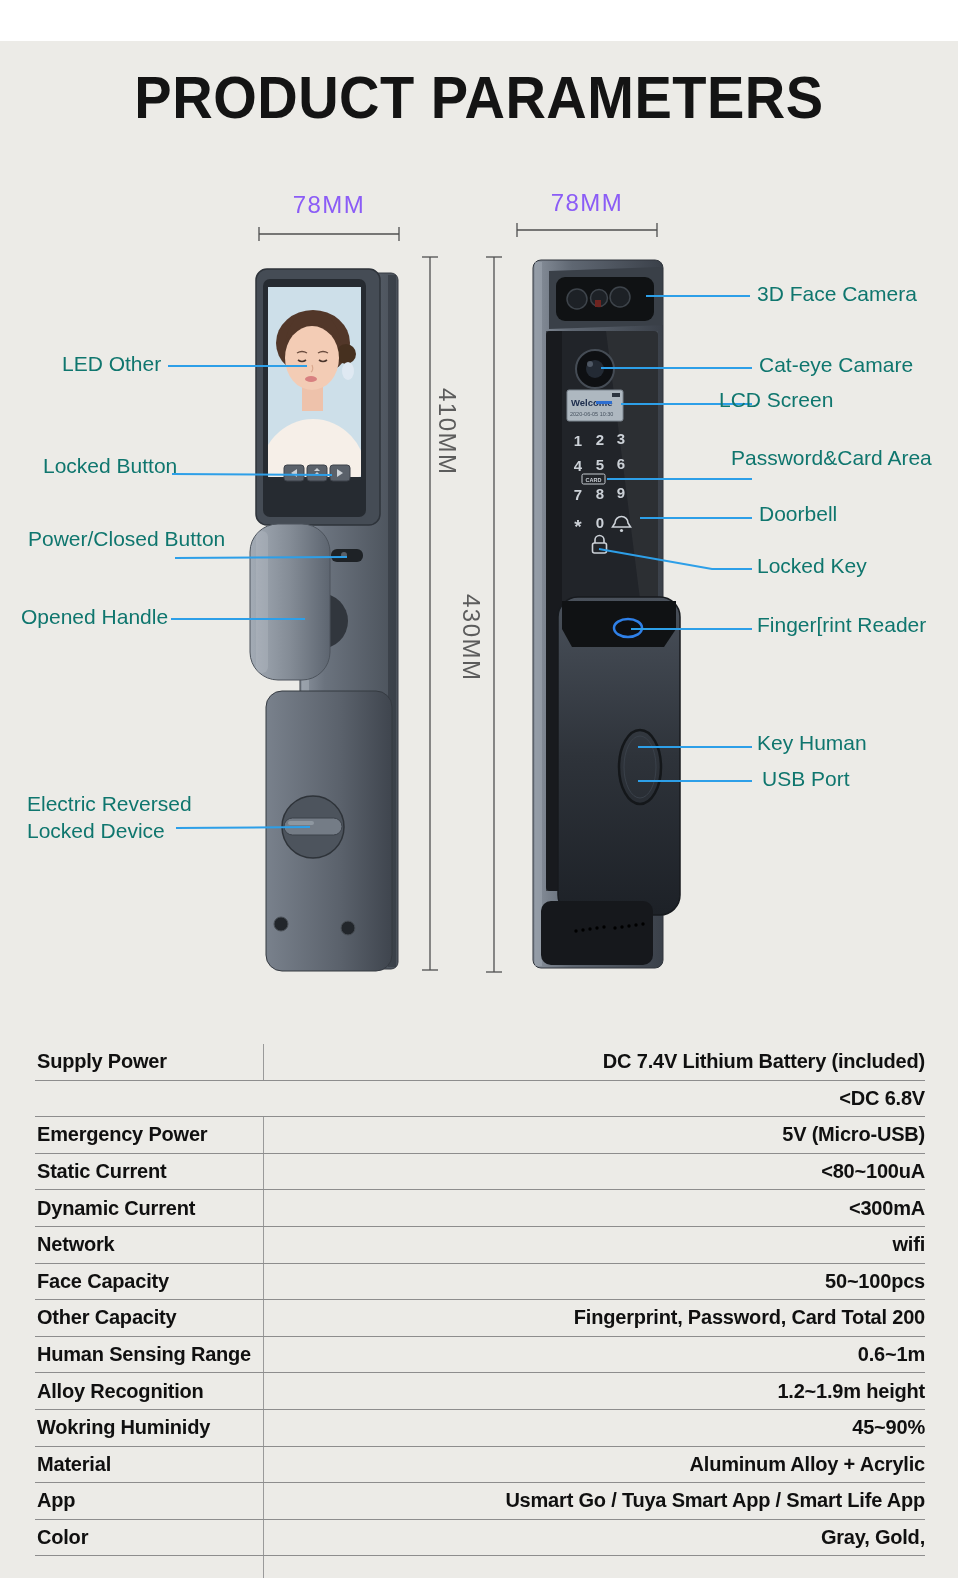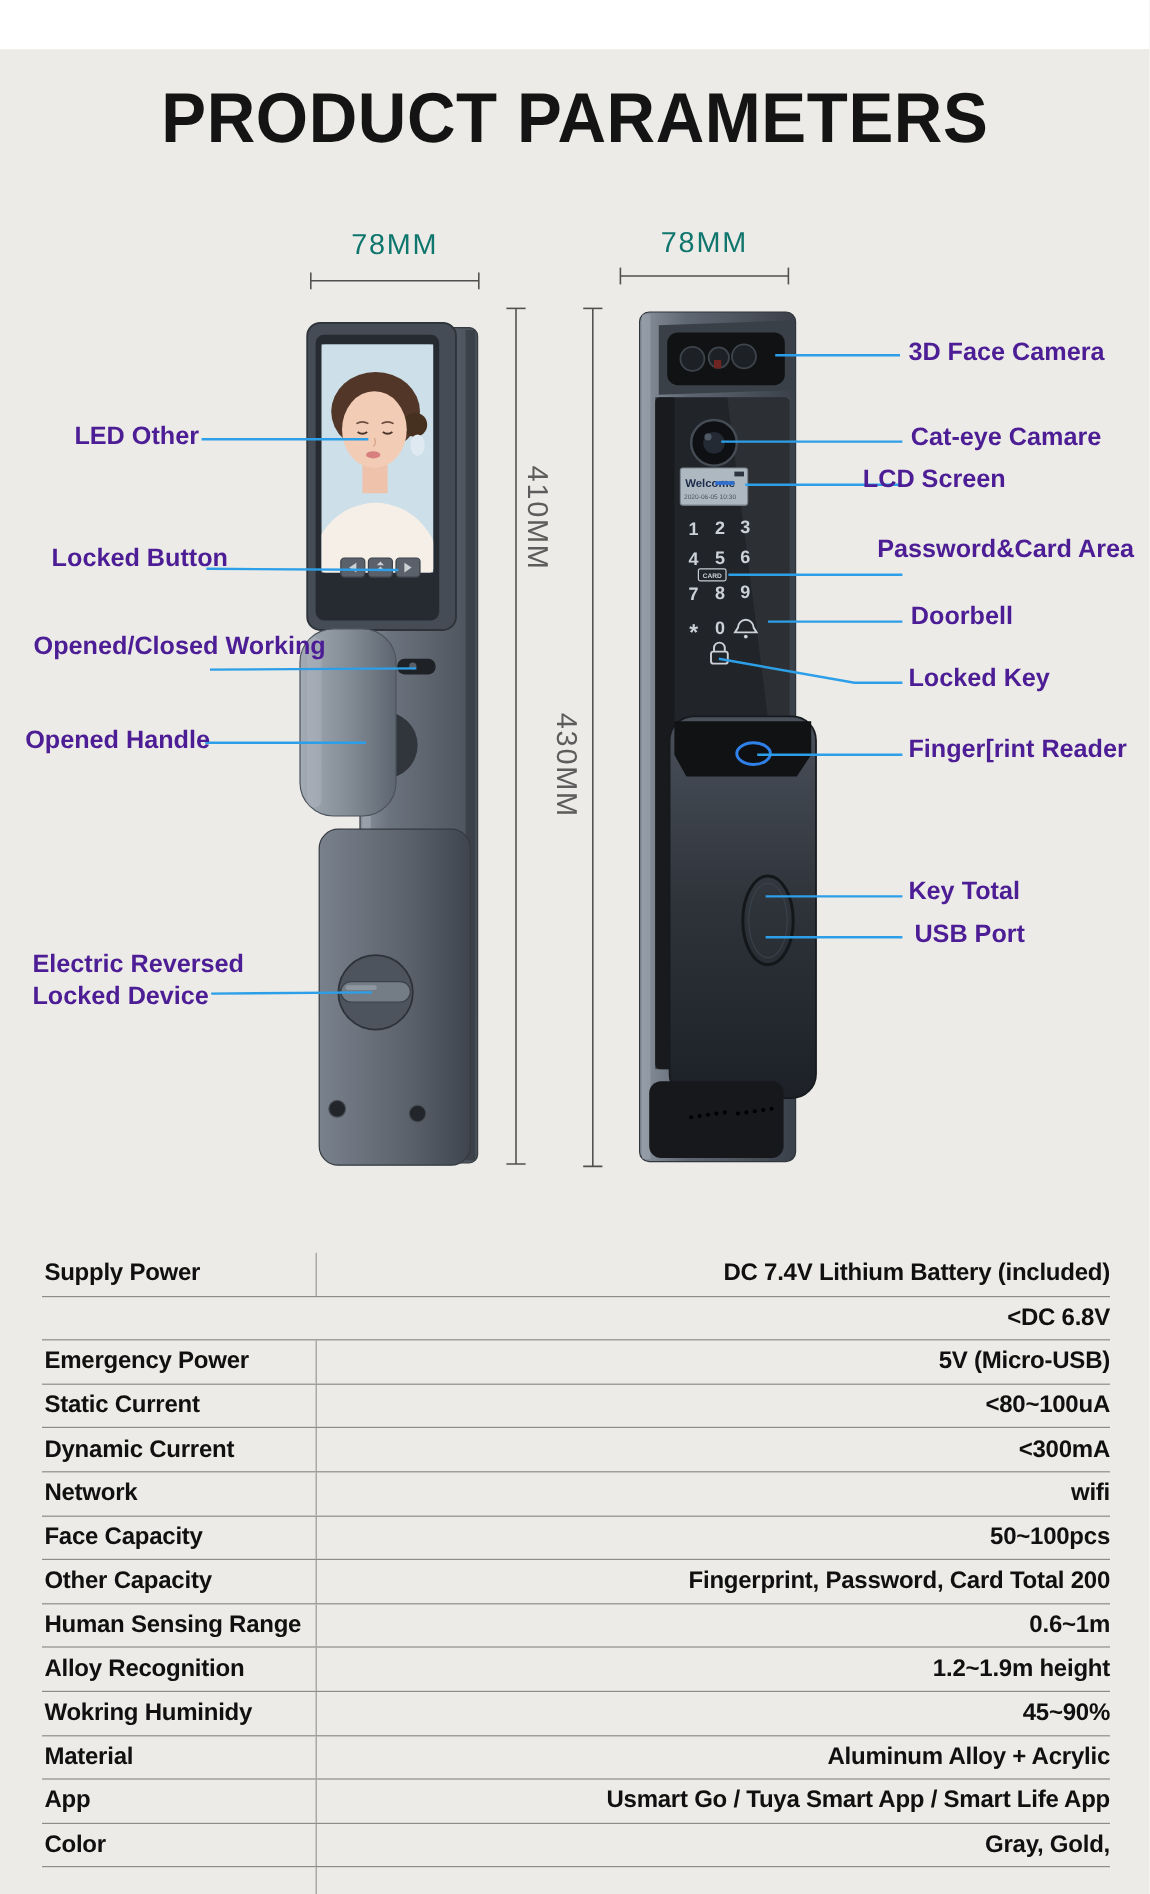--- a/index.html
+++ b/index.html
@@ -9,7 +9,7 @@
          font-size:56px;font-weight:700;color:#141414;letter-spacing:0.5px;
          transform:scaleY(1.05);}
   svg.diagram{position:absolute;left:0;top:0;}
-  .dim{position:absolute;color:#0f766e;font-size:24px;letter-spacing:1.5px;}
+  .dim{position:absolute;color:#8b5cf6;font-size:24px;letter-spacing:1.5px;}
   .dim-h{width:140px;text-align:center;}
   .dim-78l{left:259px;top:150px;}
   .dim-78r{left:517px;top:148px;}

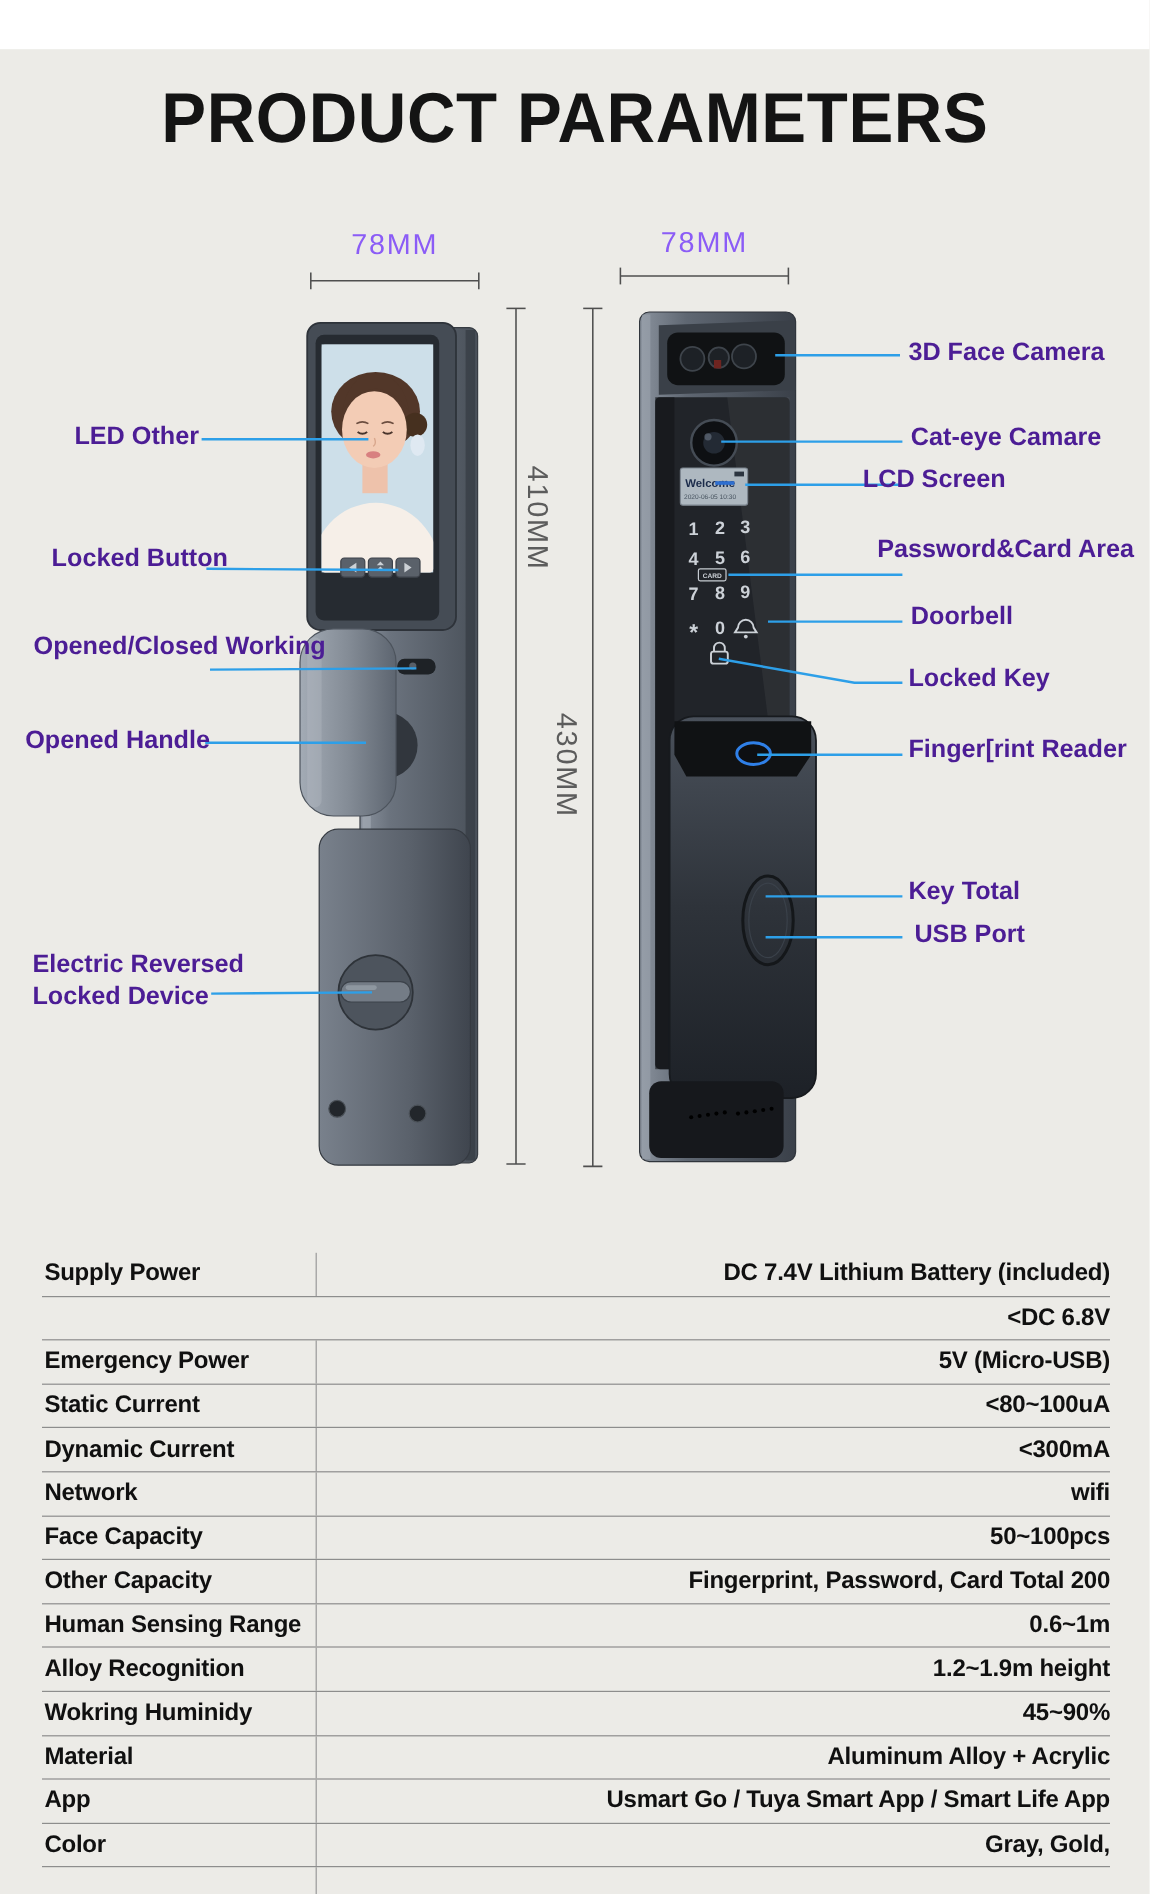--- a/index.html
+++ b/index.html
@@ -16,7 +16,7 @@
   .dim-v{writing-mode:vertical-rl;color:#5c5c5c;}
   .dim-410{left:433px;top:347px;}
   .dim-430{left:457px;top:553px;}
-  .lbl{position:absolute;font-size:21px;font-weight:700;color:#4c1d95;white-space:nowrap;}
+  .lbl{position:absolute;font-size:21px;font-weight:400;color:#0f766e;white-space:nowrap;}
   .lbl-led{left:62px;top:311px;}
   .lbl-reset{left:43px;top:413px;}
   .lbl-ocb{left:28px;top:486px;}

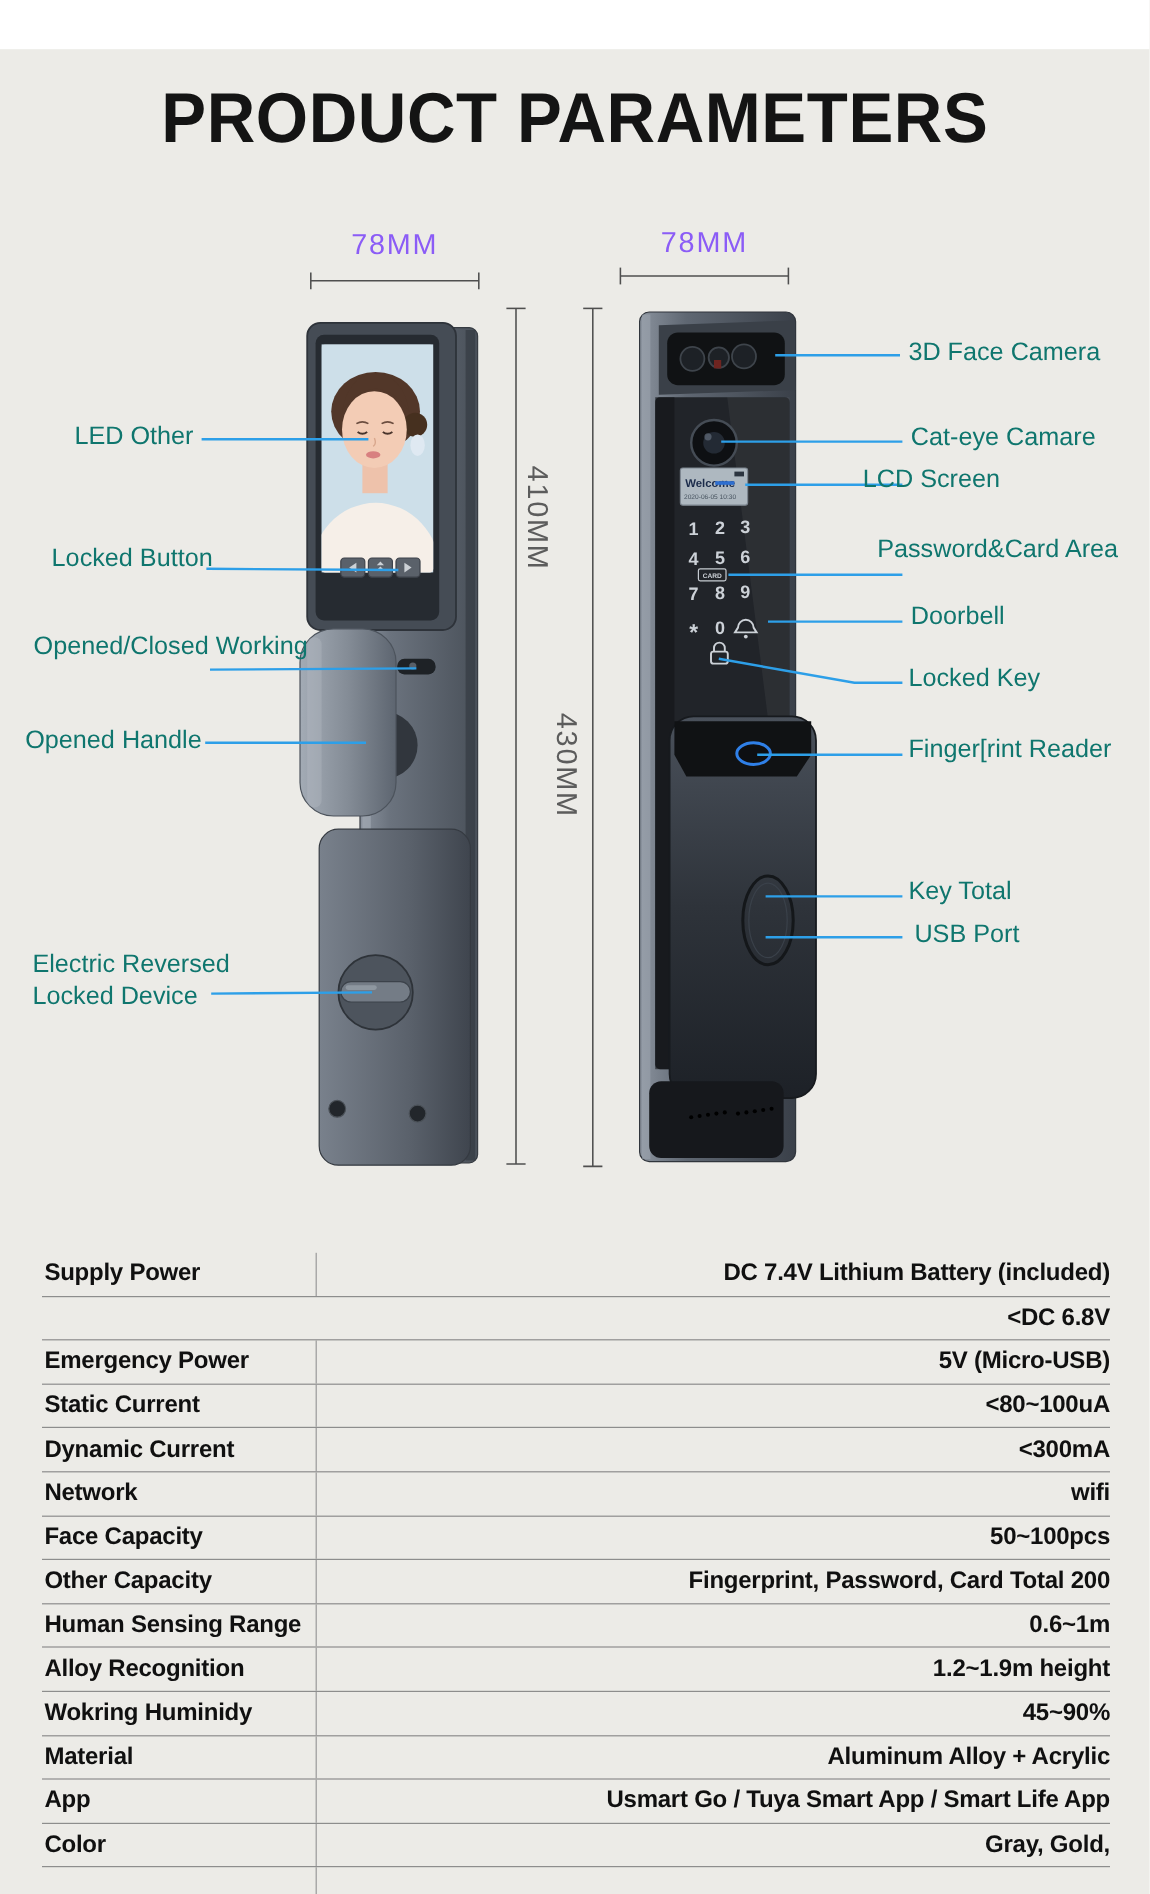--- a/index.html
+++ b/index.html
@@ -268,7 +268,7 @@
 
   <div class="lbl lbl-led">LED Other</div>
   <div class="lbl lbl-reset">Locked Button</div>
-  <div class="lbl lbl-ocb">Opened/Closed Working</div>
+  <div class="lbl lbl-ocb">Power/Closed Button</div>
   <div class="lbl lbl-handle">Opened Handle</div>
   <div class="lbl lbl-electric">
     <span>Electric Reversed</span><br>

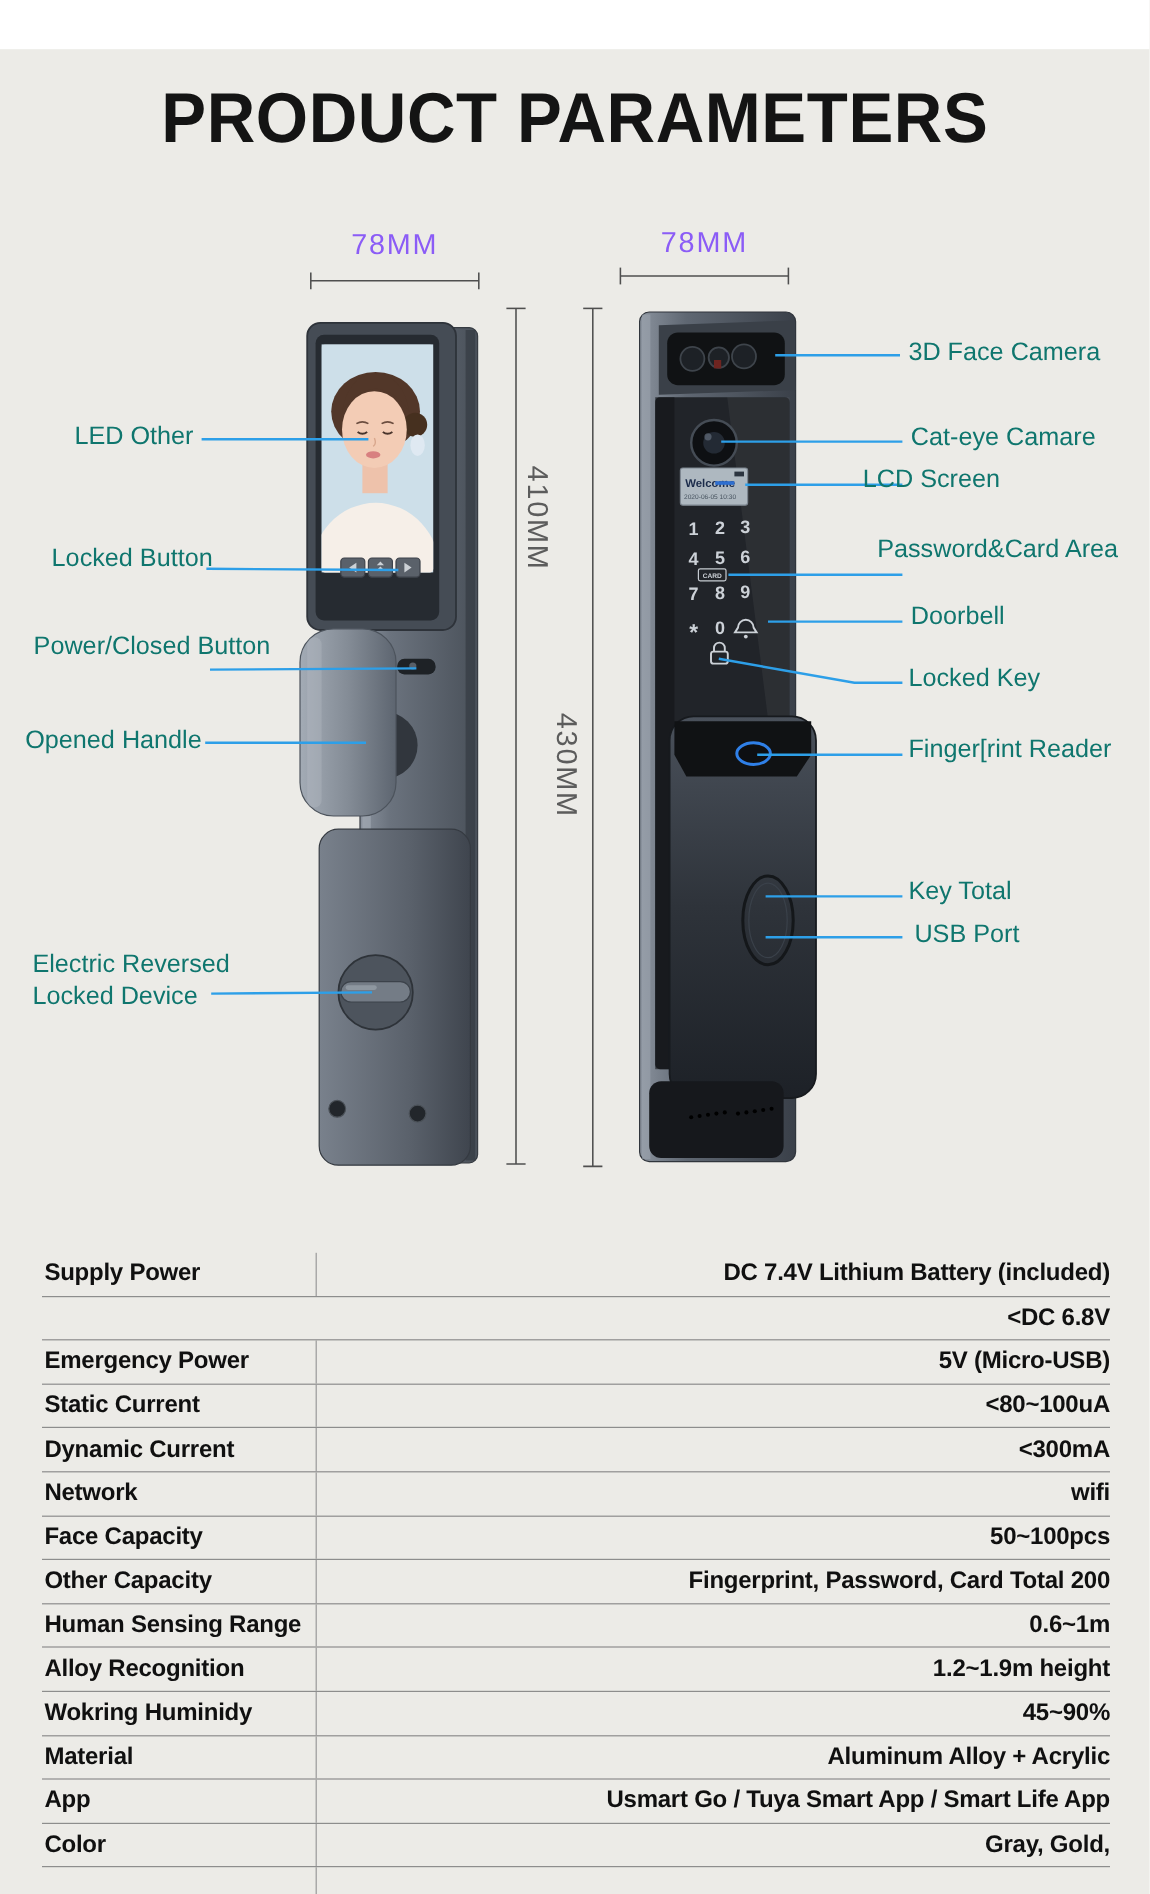--- a/index.html
+++ b/index.html
@@ -281,7 +281,7 @@
   <div class="lbl lbl-doorbell">Doorbell</div>
   <div class="lbl lbl-lockedkey">Locked Key</div>
   <div class="lbl lbl-fpreader">Finger[rint Reader</div>
-  <div class="lbl lbl-keyhole">Key Total</div>
+  <div class="lbl lbl-keyhole">Key Human</div>
   <div class="lbl lbl-usb">USB Port</div>
 
   <div class="spec-table">

